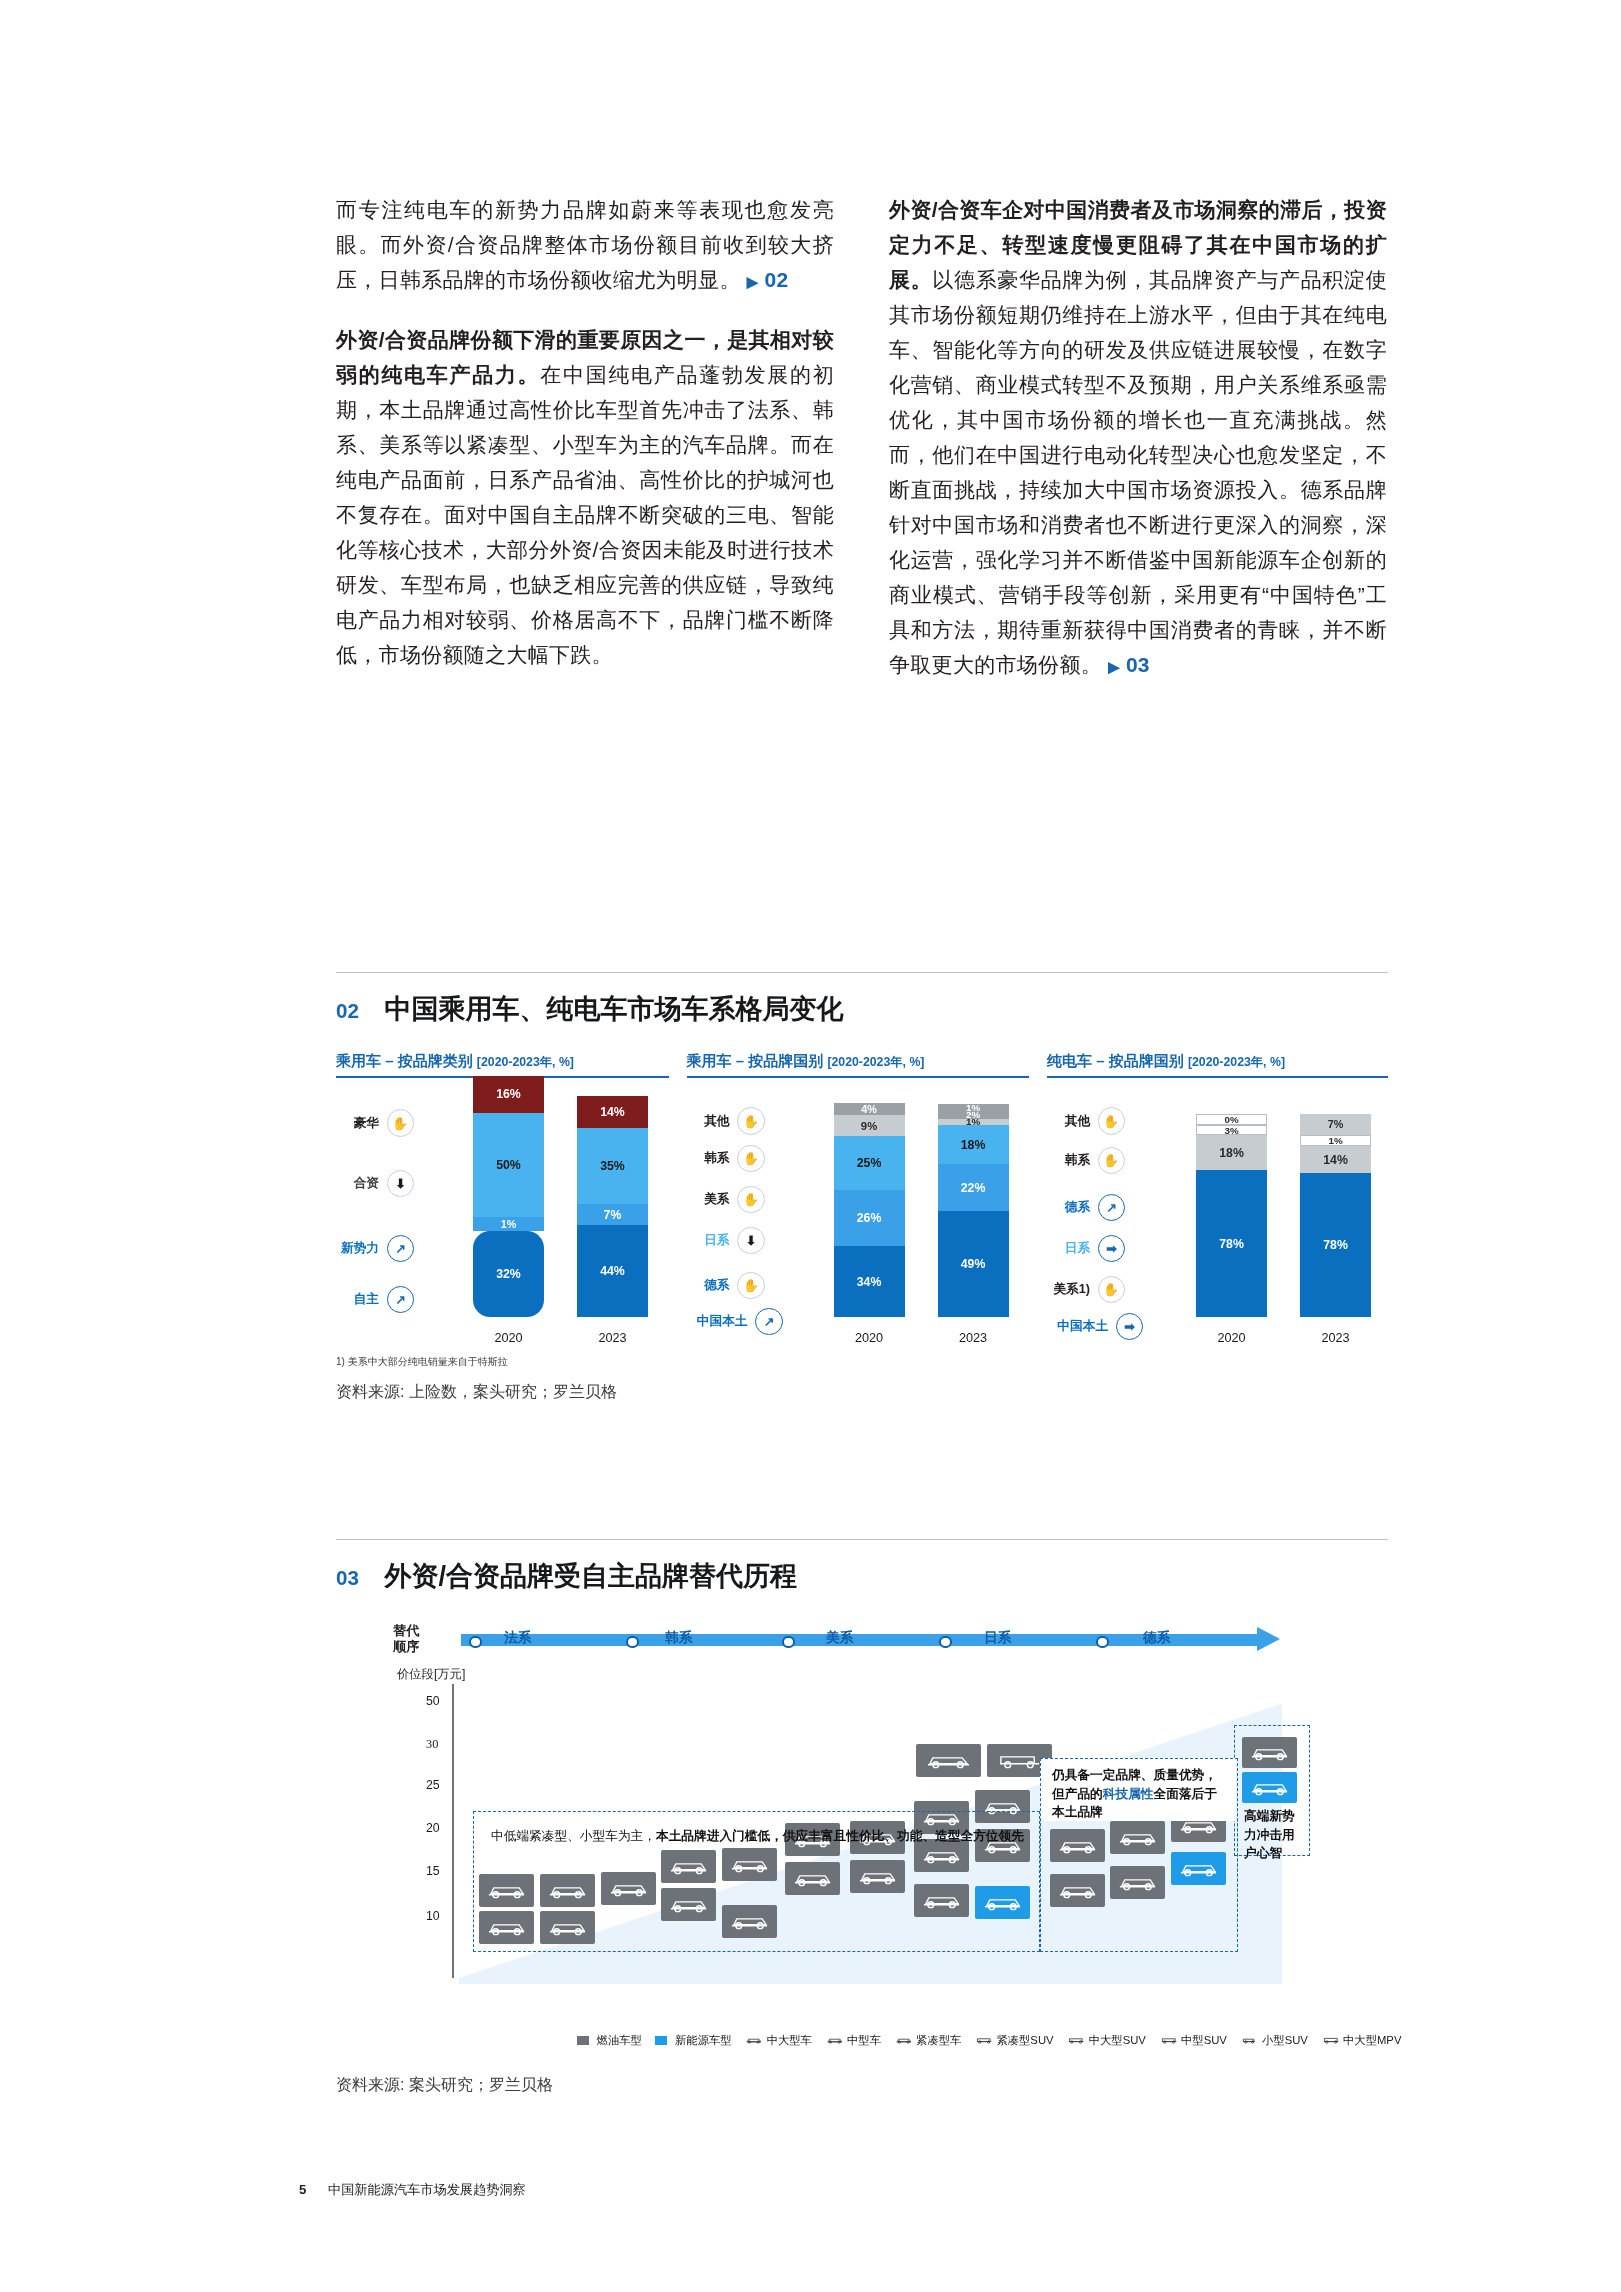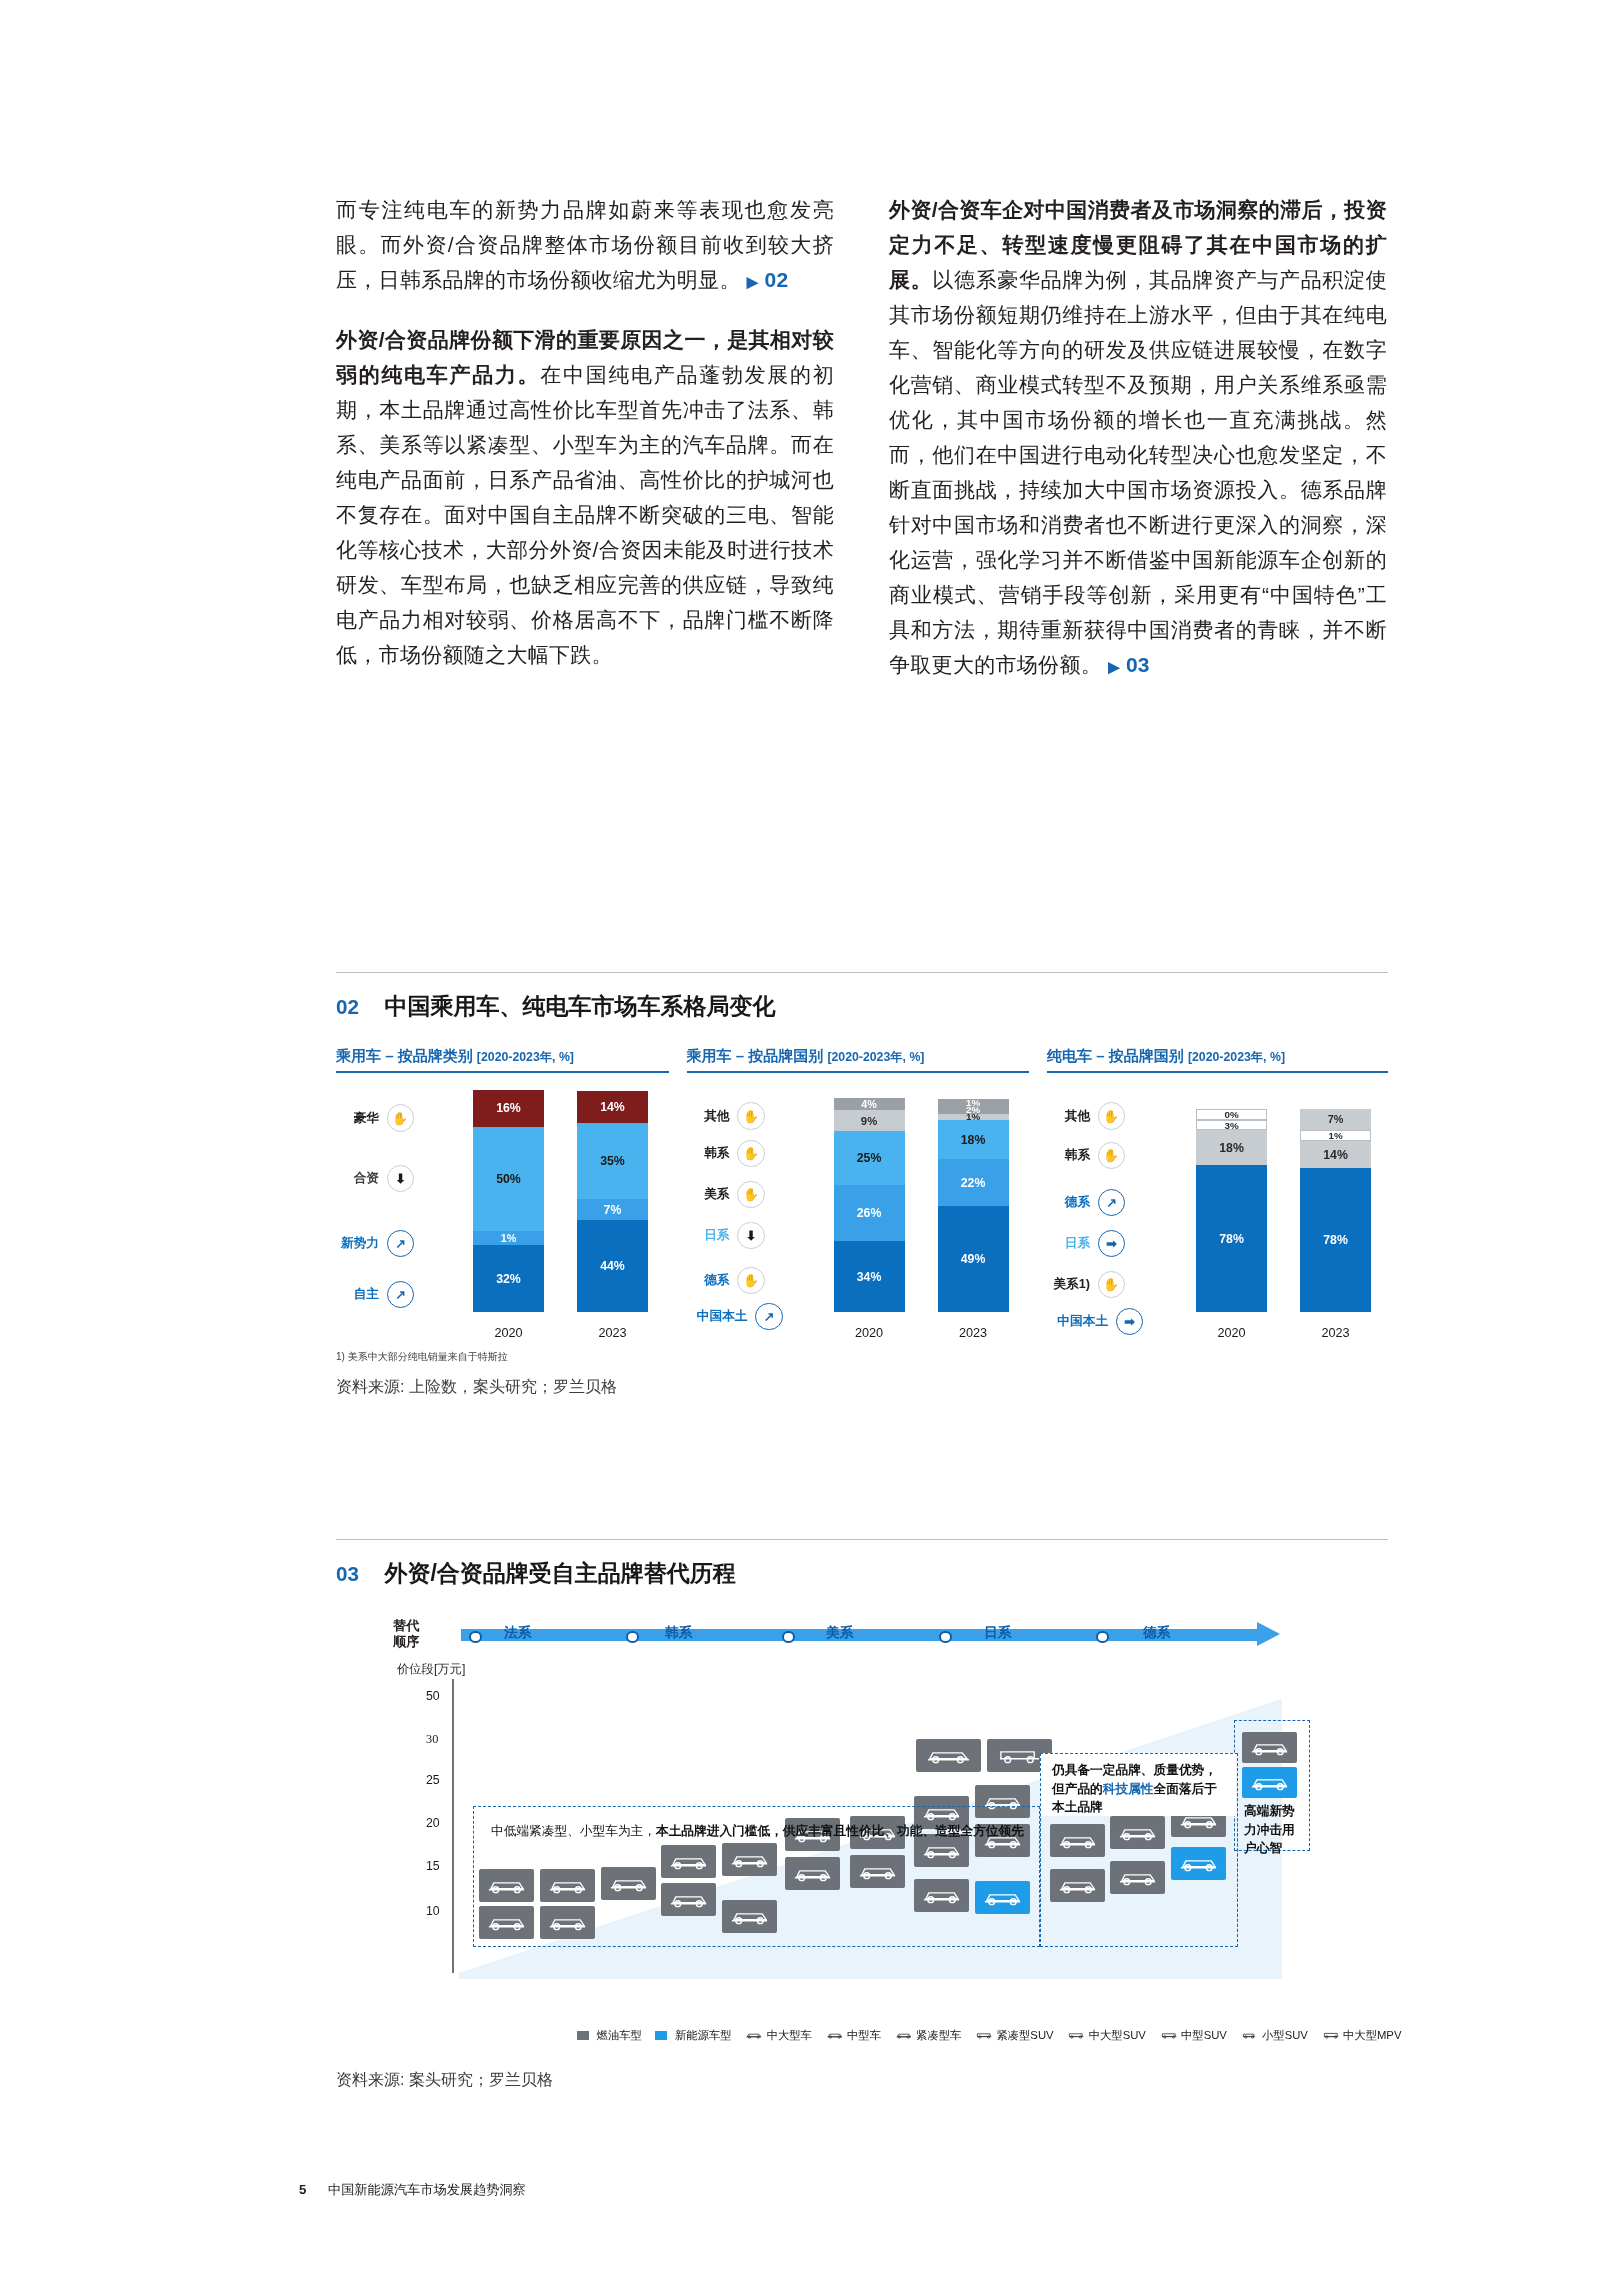--- a/index.html
+++ b/index.html
@@ -20,7 +20,7 @@
   .ex-rule{border-top:1px solid #b9c0c6;}
   .ex-head{display:flex;align-items:baseline;gap:25.5px;padding-top:17.6px;}
   .ex-num{color:#1666b0;font-weight:bold;font-size:20.6px;}
-  .ex-title{font-weight:bold;font-size:23px;color:#17181a;}
+  .ex-title{font-weight:bold;font-size:27px;color:#17181a;}
 
   .source{font-size:16px;color:#3c3c3c;margin-top:13.7px;}
   .fn{font-size:10px;color:#3c3c3c;margin-top:9.8px;}

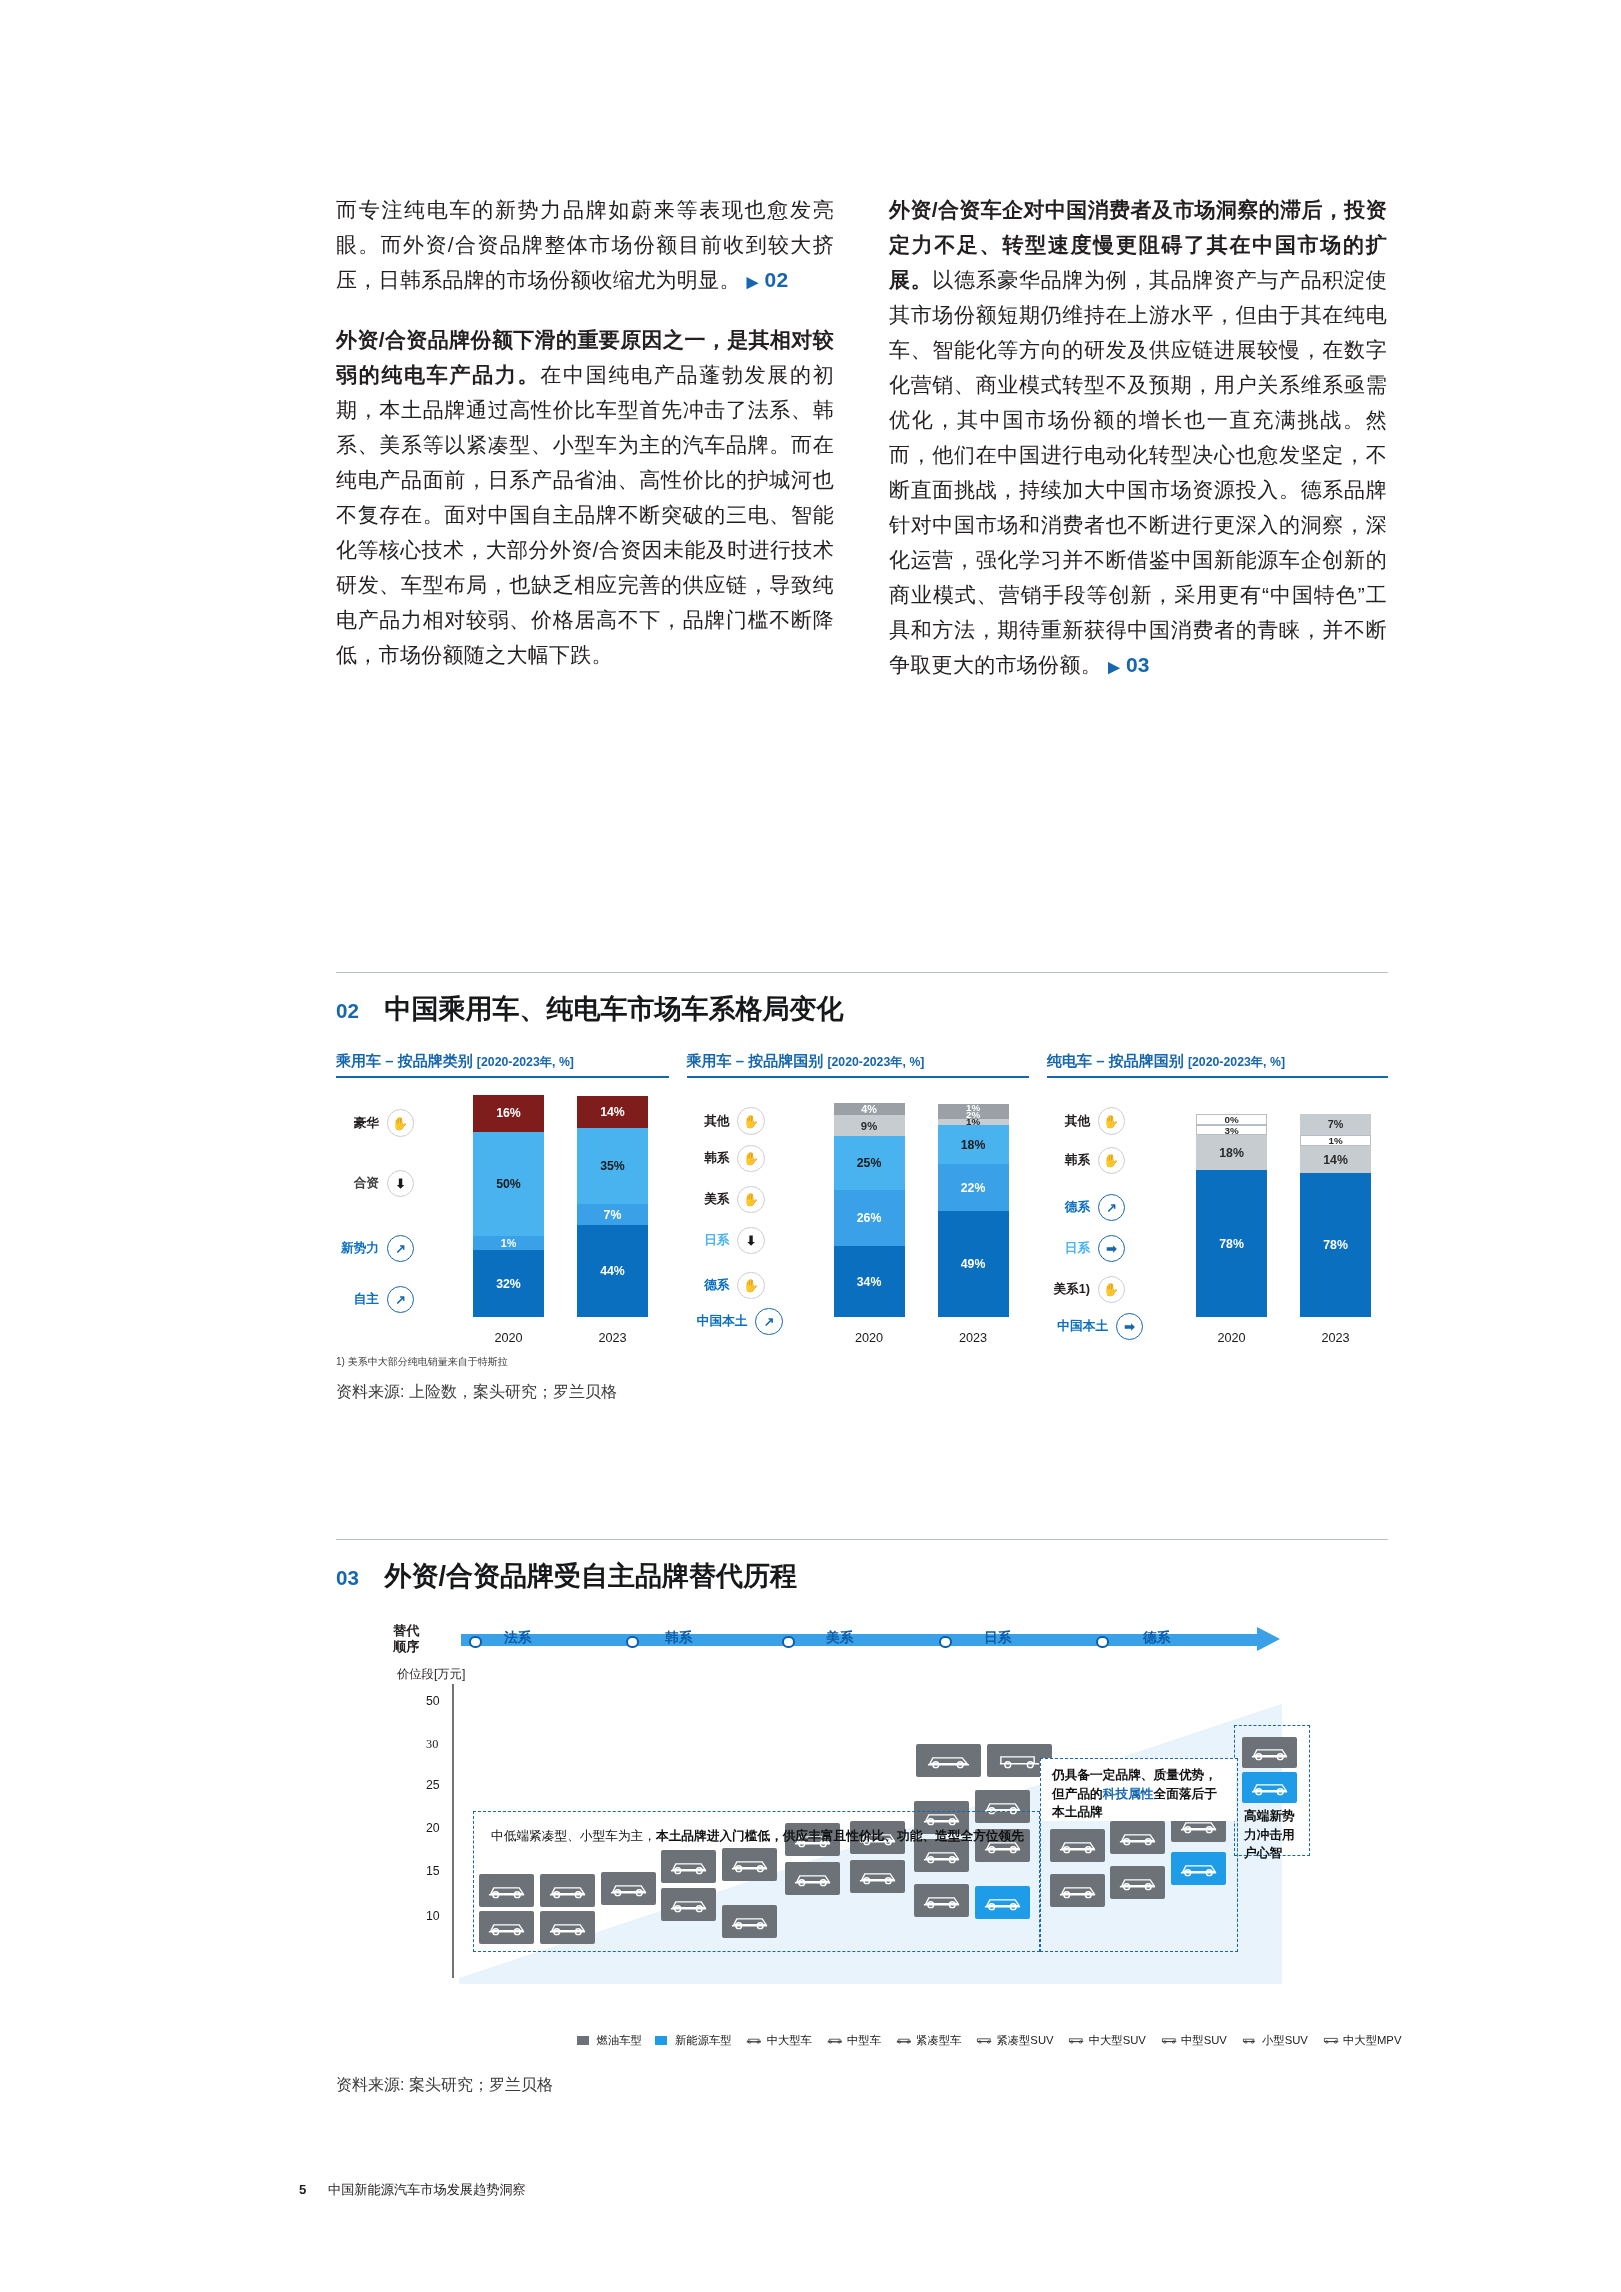--- a/index.html
+++ b/index.html
@@ -120,7 +120,7 @@
             <div class="seg navy" style="height:37px;">16%</div>
             <div class="seg lblue" style="height:104px;">50%</div>
             <div class="seg midblue" style="height:14.7px;font-size:10.8px;">1%</div>
-            <div class="seg blue" style="height:67px;">32%</div>
+            <div class="seg blue" style="height:86px;border-radius:17px;">32%</div>
           </div>
           <div class="xlab" style="left:137px;">2020</div>
 

